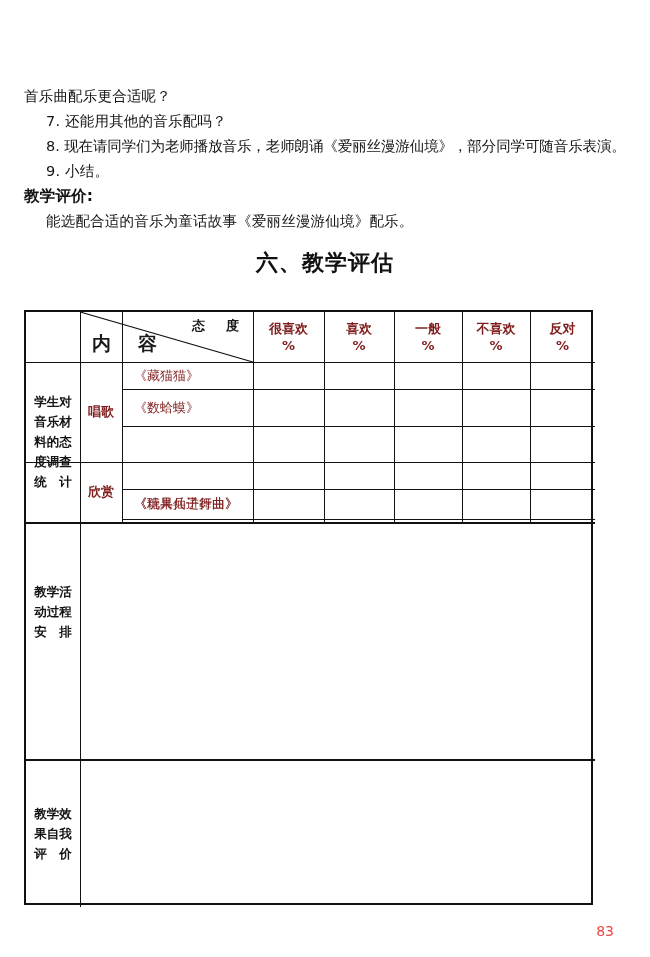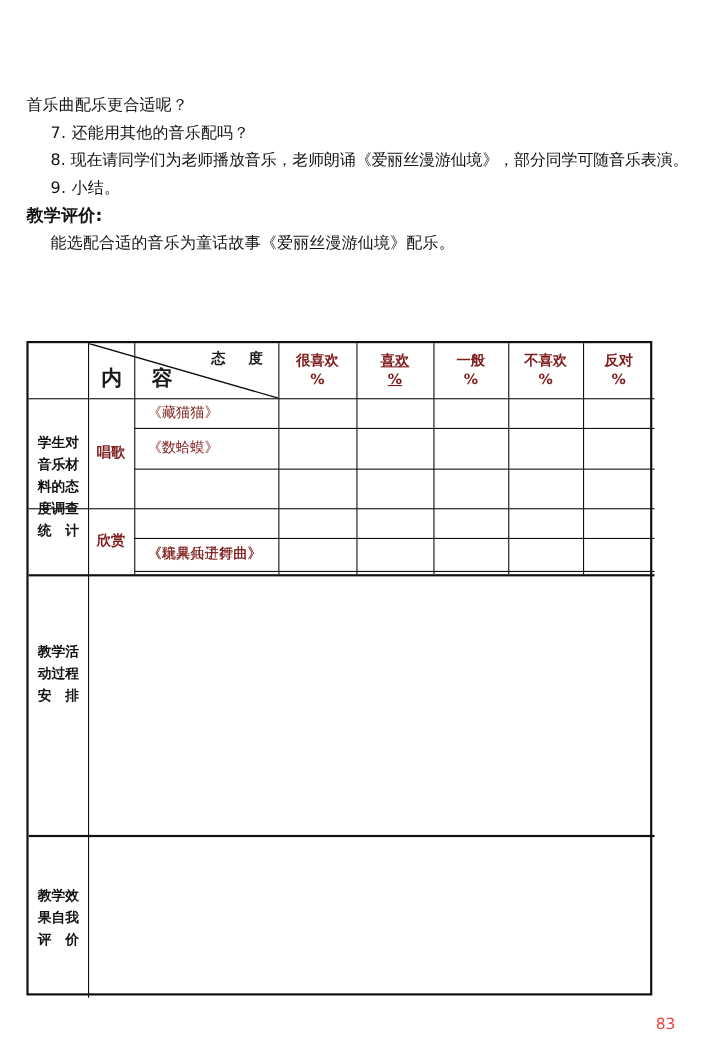--- a/index.html
+++ b/index.html
@@ -173,6 +173,7 @@
     <div class="line indent">能选配合适的音乐为童话故事《爱丽丝漫游仙境》配乐。</div>
   </div>
 
+  <div class="section-heading">六、教学评估</div>
 
   <div class="eval-table">
 

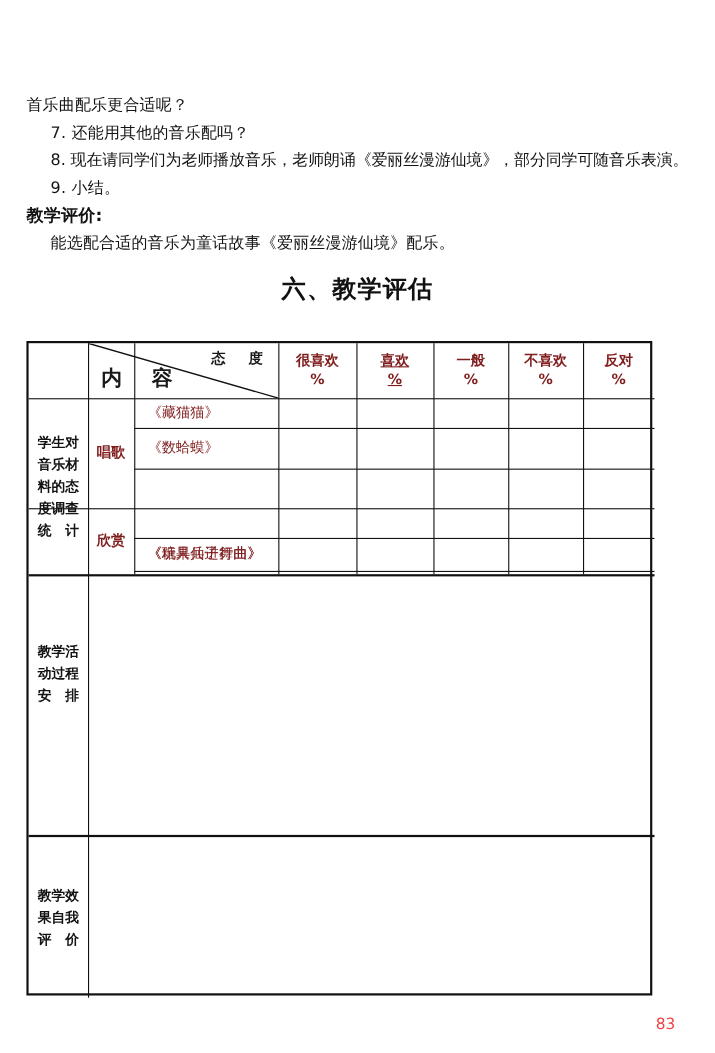--- a/index.html
+++ b/index.html
@@ -209,7 +209,7 @@
       <span>很喜欢</span>
       <span>%</span>
     </div>
-    <div class="cell colhead" style="left:298px; top:0; width:70px; height:50px;text-decoration:underline;">
+    <div class="cell colhead" style="left:298px; top:0; width:70px; height:50px;">
       <span>喜欢</span>
       <span>%</span>
     </div>

